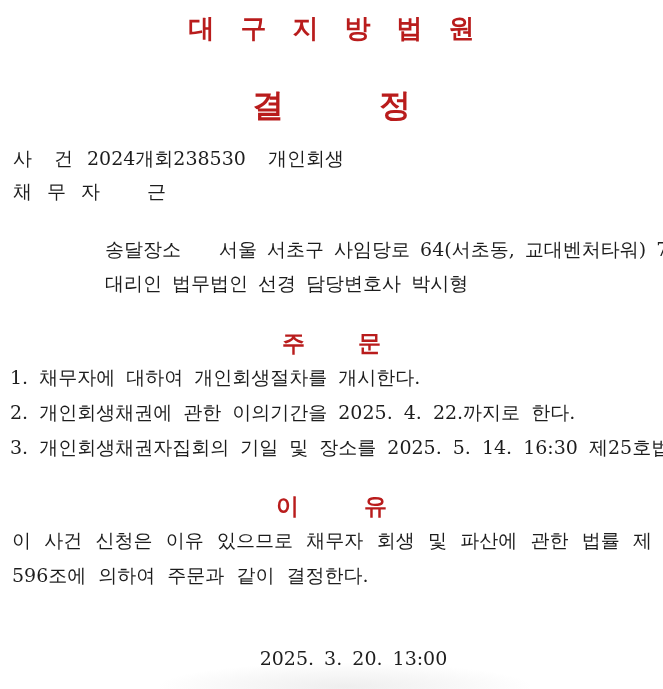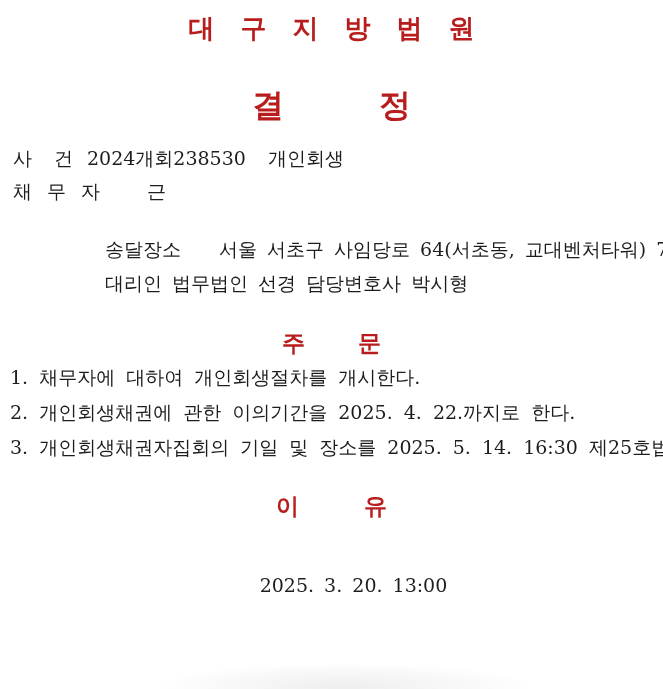--- a/index.html
+++ b/index.html
@@ -136,6 +136,7 @@
     <span class="sp">이유</span>
   </div>
 
+  <div class="reason-text">이 사건 신청은 이유 있으므로 채무자 회생 및 파산에 관한 법률 제596조에 의하여 주문과 같이 결정한다.</div>
 
   <div class="date-line">2025. 3. 20. 13:00</div>
 

